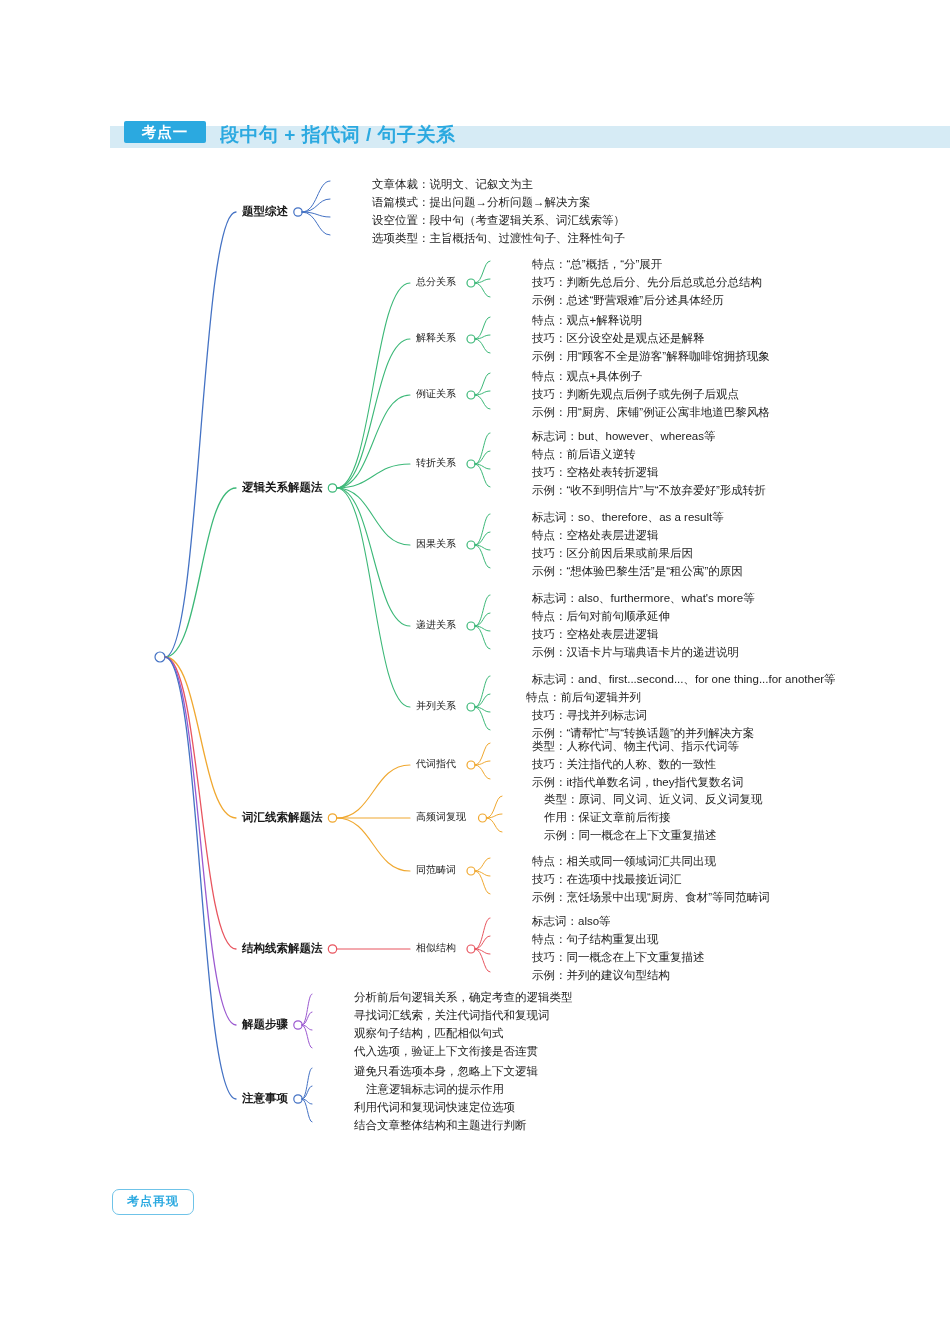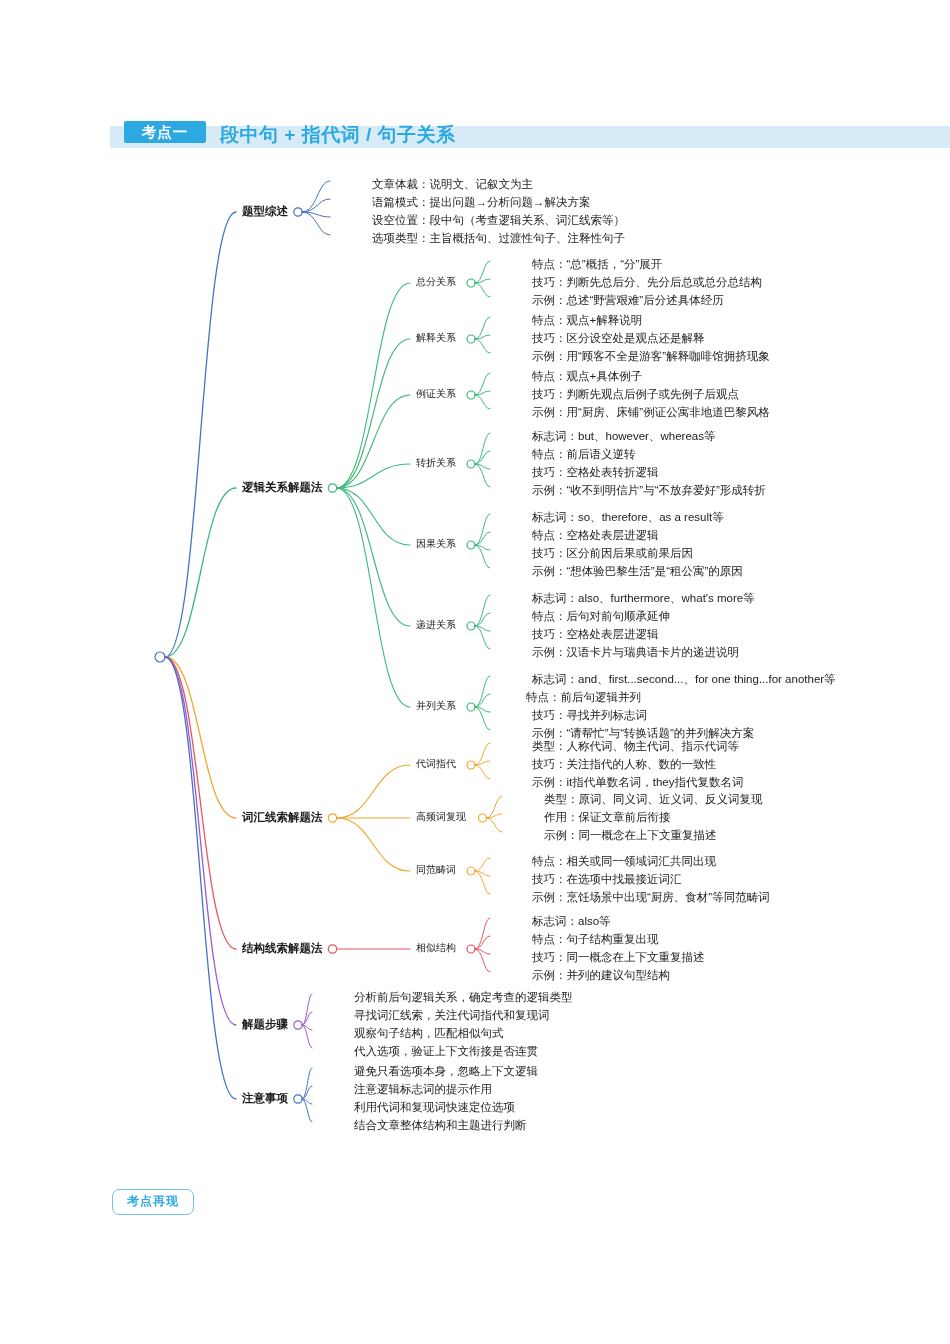--- a/index.html
+++ b/index.html
@@ -239,7 +239,7 @@
       <div class="node-text leaf" style="left: 354px; top: 1046px;">代入选项，验证上下文衔接是否连贯</div>
       <div class="node-text lvl1" style="left: 242px; top: 1093px;">注意事项</div>
       <div class="node-text leaf" style="left: 354px; top: 1066px;">避免只看选项本身，忽略上下文逻辑</div>
-      <div class="node-text leaf" style="left: 354px; top: 1084px;">注意逻辑标志词的提示作用</div>
+      <div class="node-text leaf" style="left: 366px; top: 1084px;">注意逻辑标志词的提示作用</div>
       <div class="node-text leaf" style="left: 354px; top: 1102px;">利用代词和复现词快速定位选项</div>
       <div class="node-text leaf" style="left: 354px; top: 1120px;">结合文章整体结构和主题进行判断</div>
     </div>

